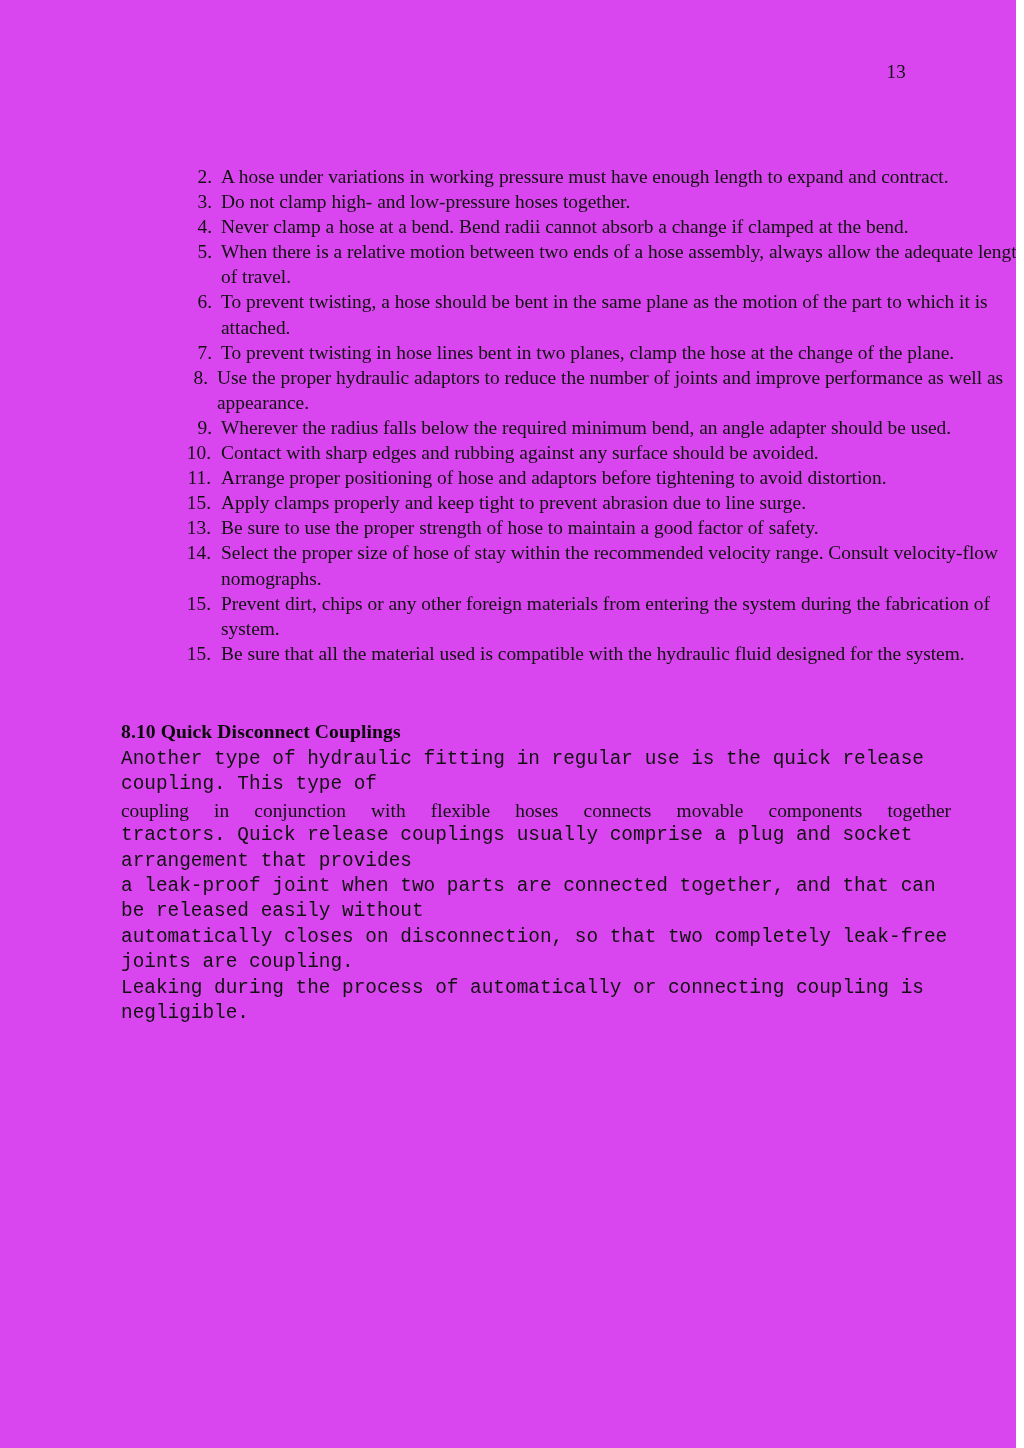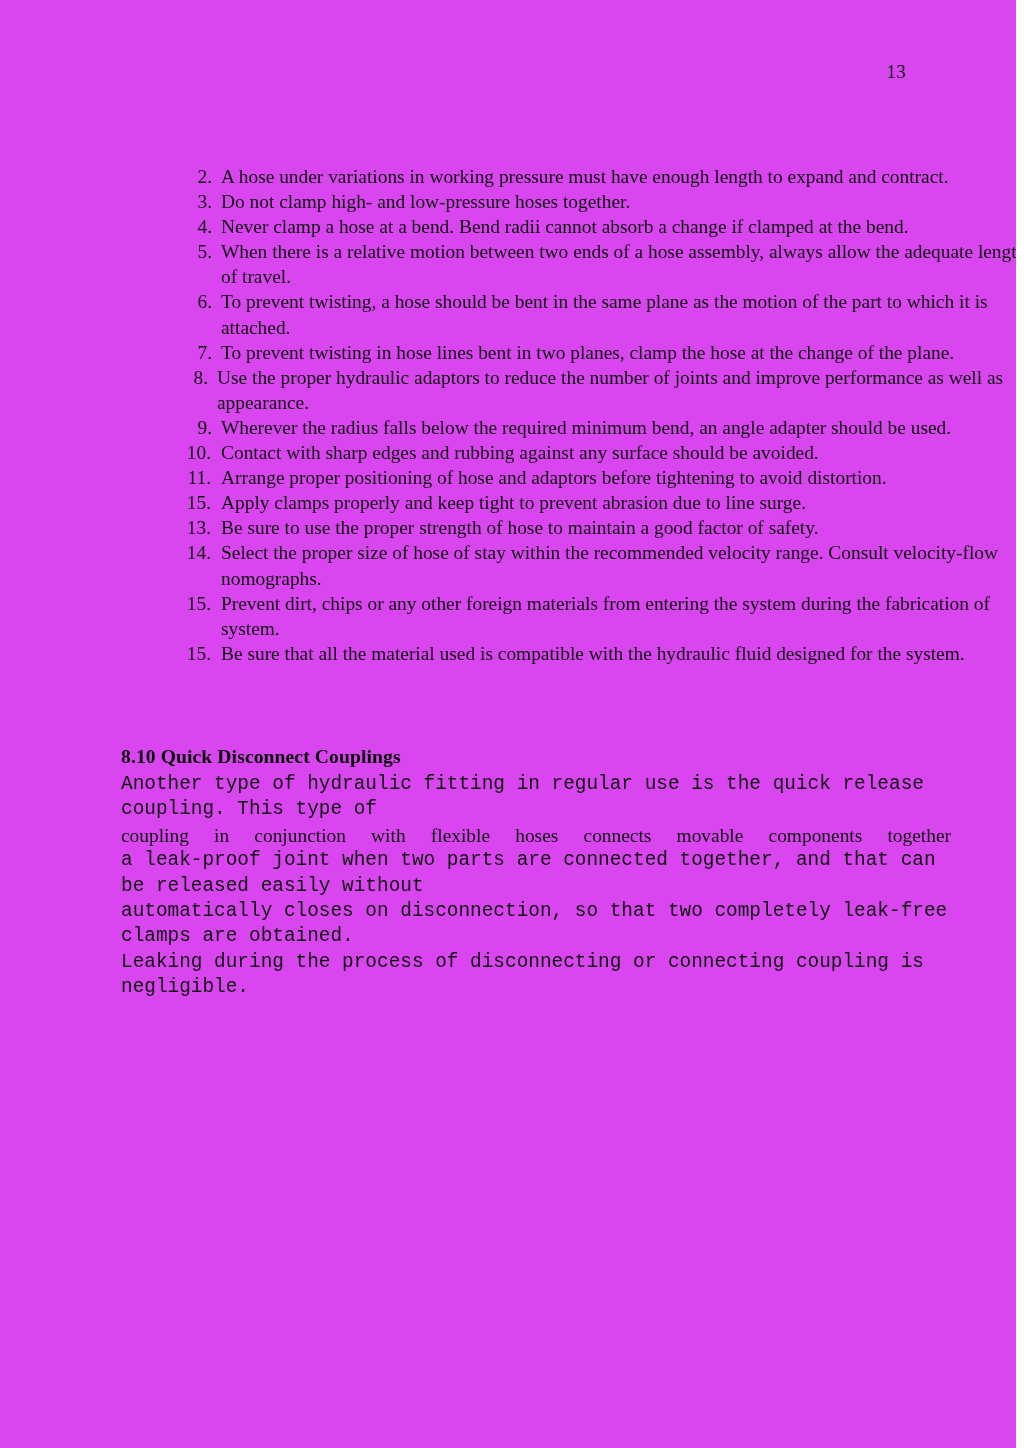--- a/index.html
+++ b/index.html
@@ -82,7 +82,7 @@
   
   .section-block {
     position: absolute;
-    top: 744px;
+    top: 719px;
     left: 121px;
     width: 830px;
   }

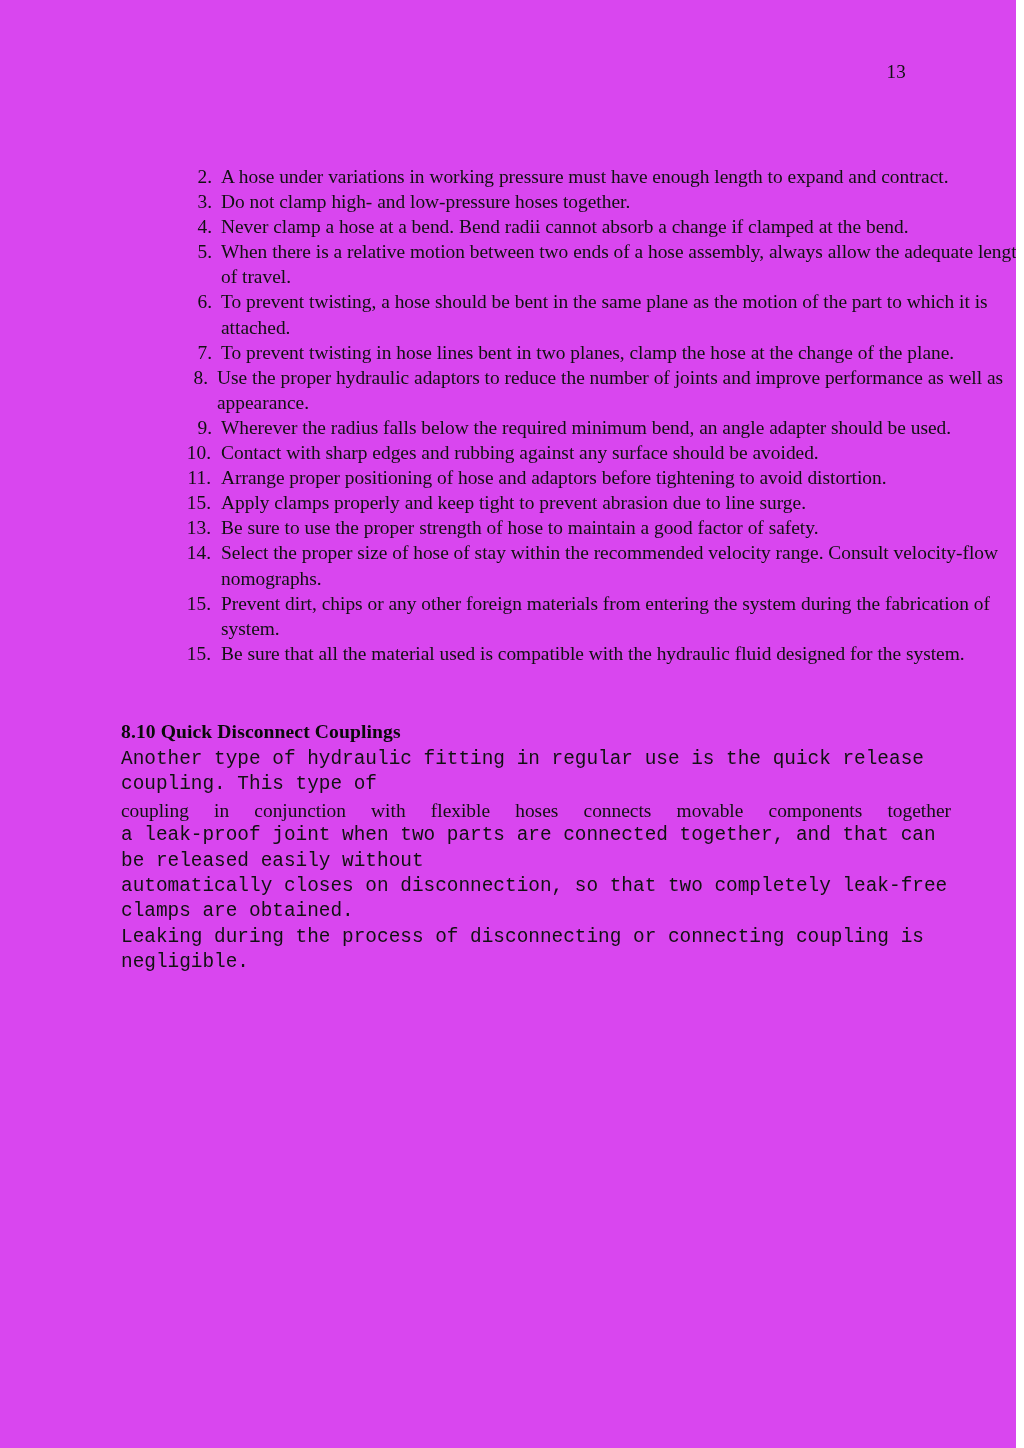--- a/index.html
+++ b/index.html
@@ -190,6 +190,7 @@
     <p class="section-body">
         <span class="plain-line">Another type of hydraulic fitting in regular use is the quick release coupling. This type of</span>
         <span class="justified-line">coupling in conjunction with flexible hoses connects movable components together</span>
+        <span class="plain-line">tractors. Quick release couplings usually comprise a plug and socket arrangement that provides</span>
         <span class="plain-line">a leak-proof joint when two parts are connected together, and that can be released easily without</span>
         <span class="plain-line">automatically closes on disconnection, so that two completely leak-free clamps are obtained.</span>
         <span class="plain-line">Leaking during the process of disconnecting or connecting coupling is negligible.</span>

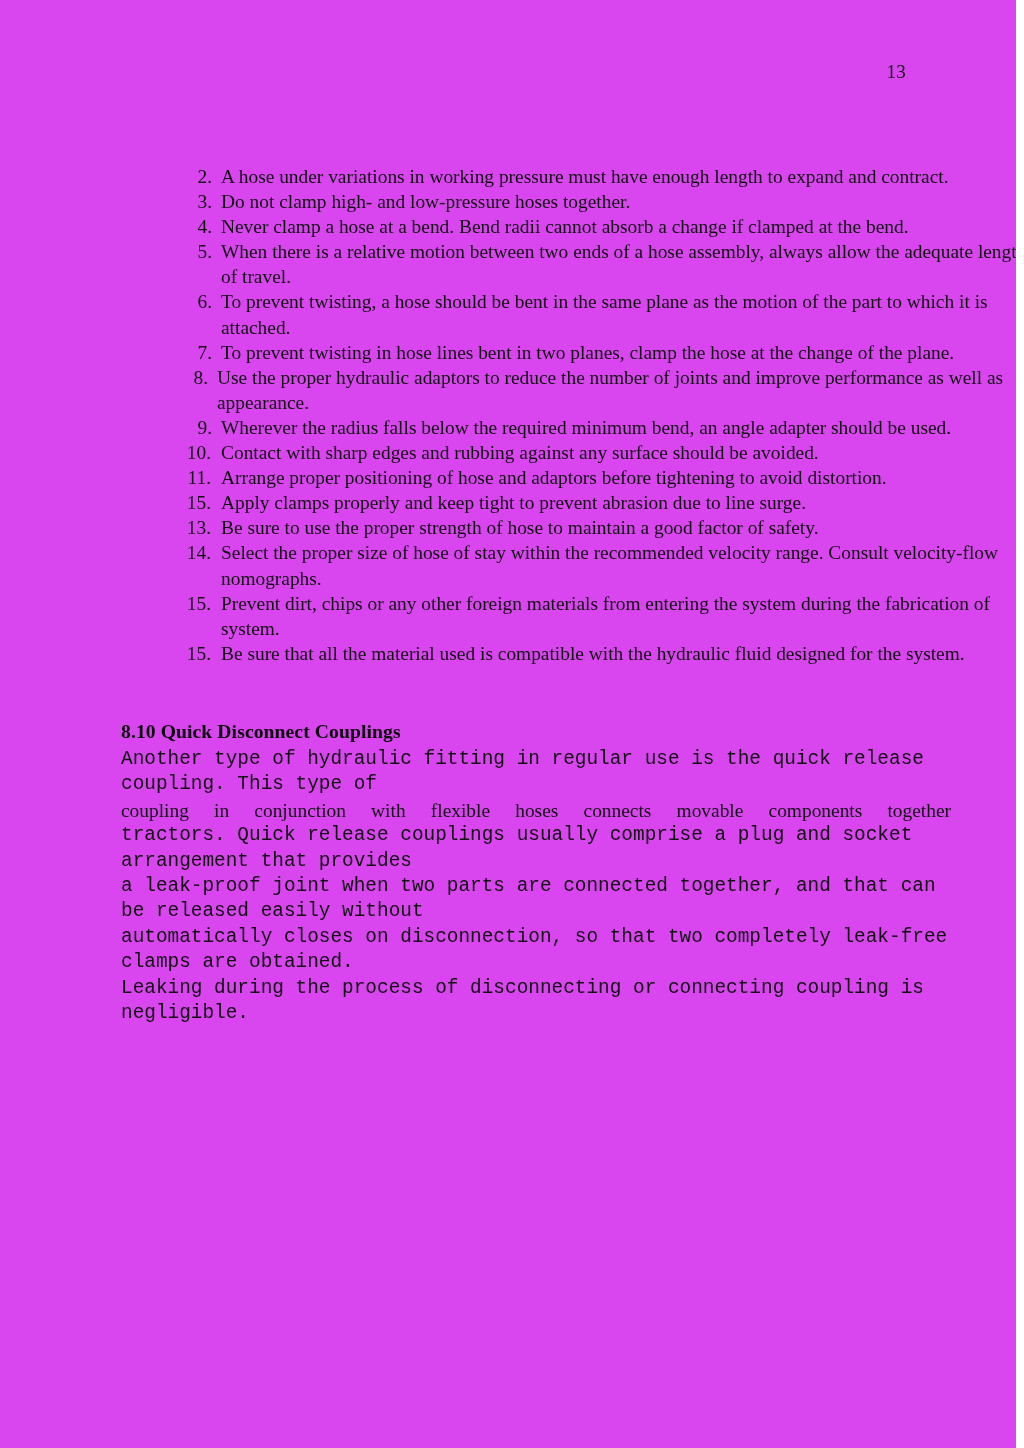--- a/index.html
+++ b/index.html
@@ -192,7 +192,7 @@
         <span class="justified-line">coupling in conjunction with flexible hoses connects movable components together</span>
         <span class="plain-line">tractors. Quick release couplings usually comprise a plug and socket arrangement that provides</span>
         <span class="plain-line">a leak-proof joint when two parts are connected together, and that can be released easily without</span>
-        <span class="plain-line">automatically closes on disconnection, so that two completely leak-free clamps are obtained.</span>
+        <span class="plain-line">automatically closes on disconnection, so that two completely leak-free joints are coupling.</span>
         <span class="plain-line">Leaking during the process of disconnecting or connecting coupling is negligible.</span>
       </p>
   </div>

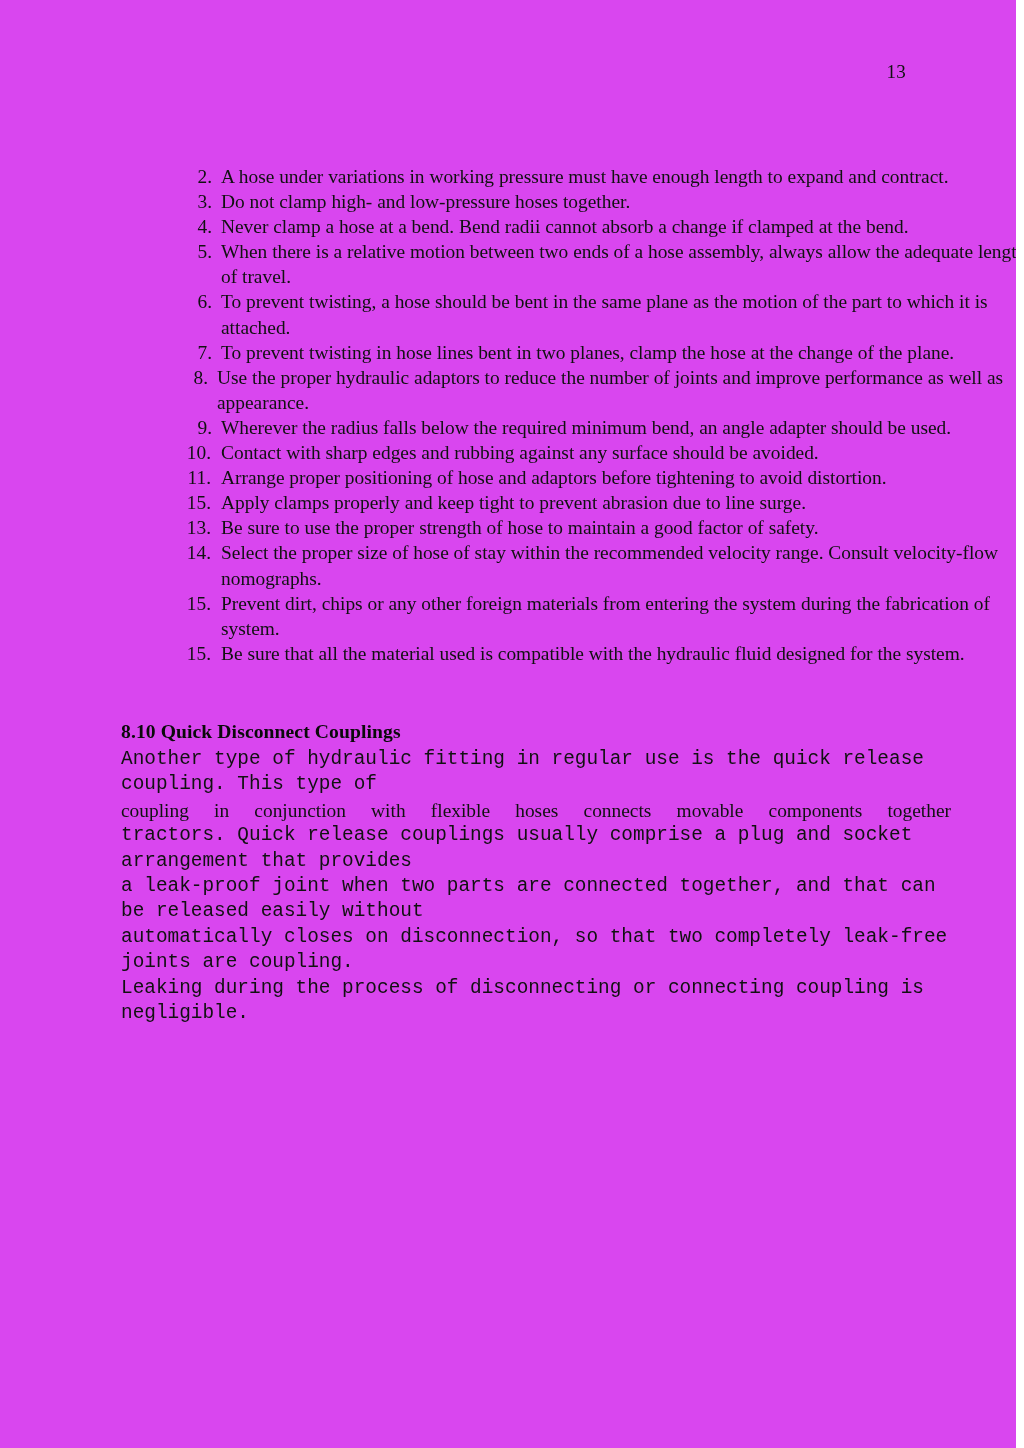--- a/index.html
+++ b/index.html
@@ -193,7 +193,7 @@
         <span class="plain-line">tractors. Quick release couplings usually comprise a plug and socket arrangement that provides</span>
         <span class="plain-line">a leak-proof joint when two parts are connected together, and that can be released easily without</span>
         <span class="plain-line">automatically closes on disconnection, so that two completely leak-free joints are coupling.</span>
-        <span class="plain-line">Leaking during the process of disconnecting or connecting coupling is negligible.</span>
+        <span class="plain-line">Leaking during the process of automatically or connecting coupling is negligible.</span>
       </p>
   </div>
 

